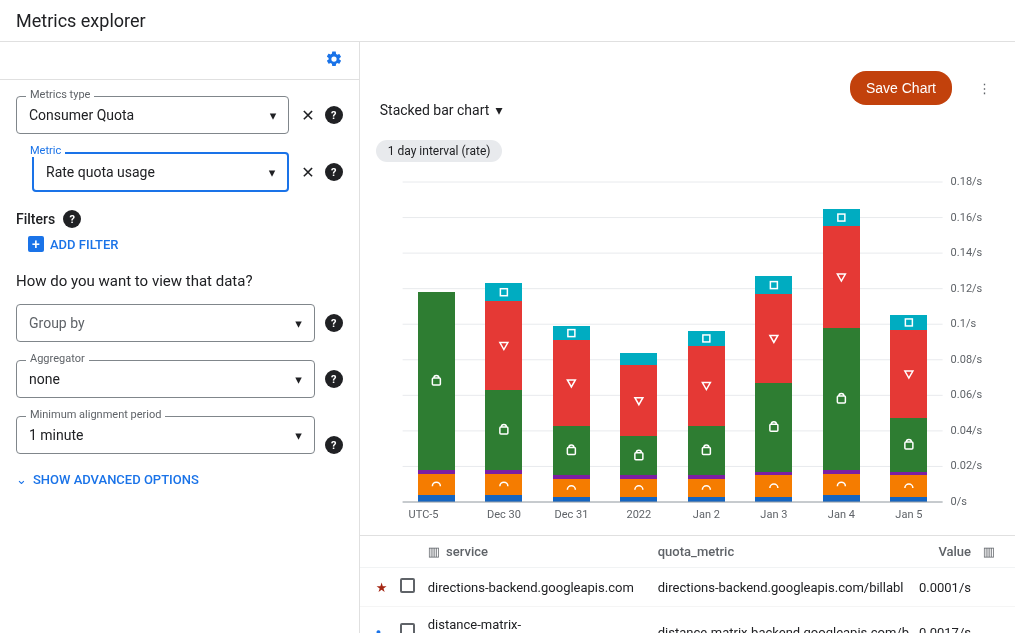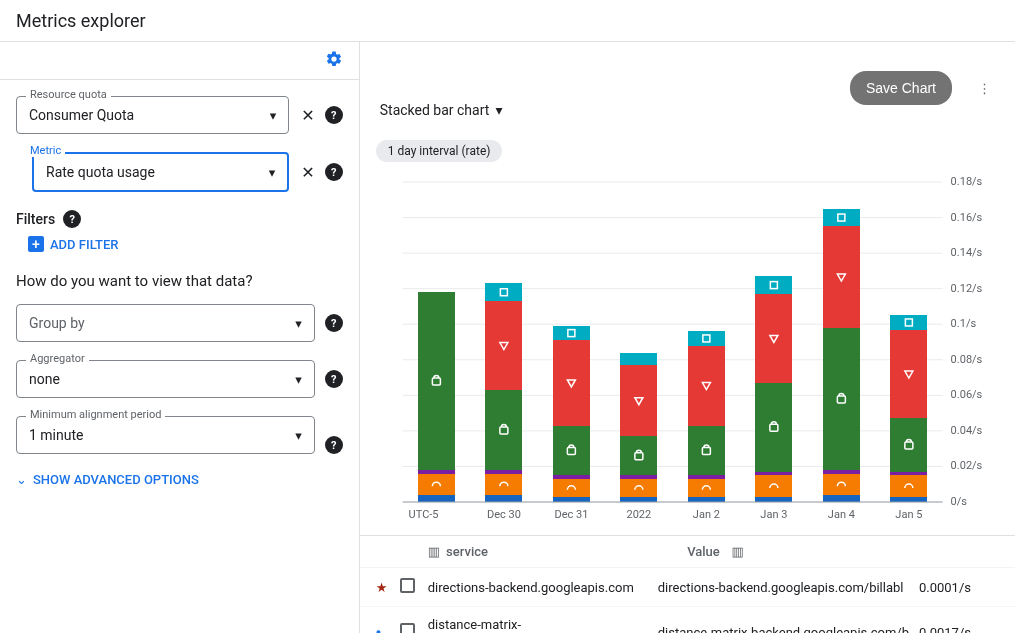--- a/index.html
+++ b/index.html
@@ -83,7 +83,7 @@
 
     <div class="config-body">
       <div class="field-wrap">
-        <span class="field-label">Resource quota</span>
+        <span class="field-label">Metrics type</span>
         <div style="display:flex;align-items:center;">
           <div class="field" style="flex:1">
             <span class="field-value">Consumer Quota</span>

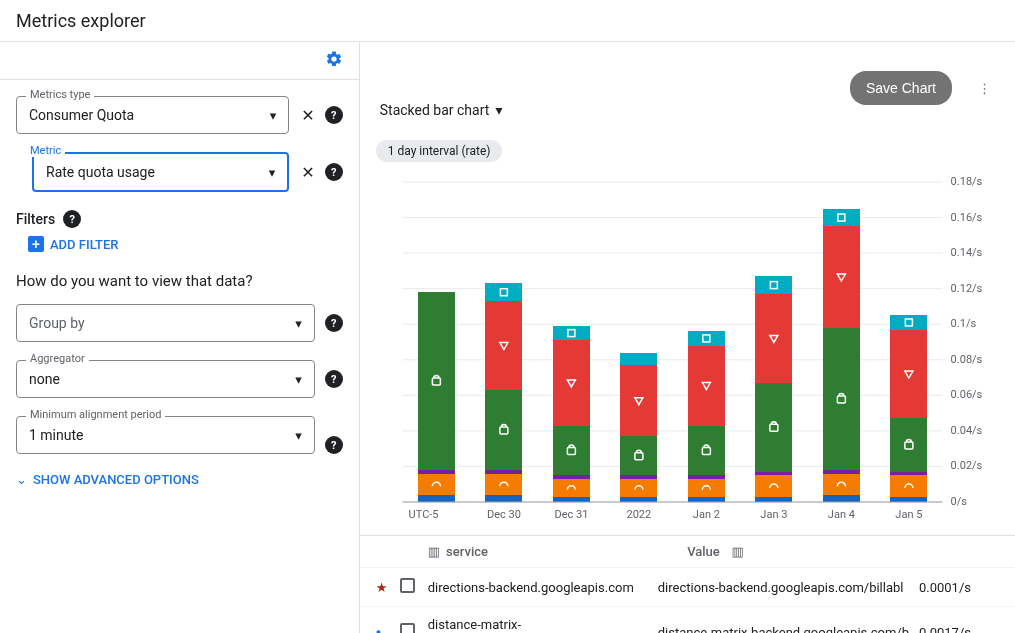--- a/index.html
+++ b/index.html
@@ -39,7 +39,7 @@
 .time-ranges { display: flex; gap: 4px; margin-left: 12px; }
 .time-btn { padding: 6px 12px; font-size: 13px; font-weight: 500; color: #80868b; cursor: pointer; border-radius: 4px; }
 .time-btn.active { color: #1a73e8; }
-.save-chart { margin-left: auto; background: #737373; color: #fff; padding: 9px 16px; border-radius: 16px; font-size: 14px; font-weight: 500; cursor: pointer; border: none; }
+.save-chart { margin-left: auto; background: #c2410c; color: #fff; padding: 9px 16px; border-radius: 16px; font-size: 14px; font-weight: 500; cursor: pointer; border: none; }
 .more-btn { margin-left: 10px; padding: 4px 8px; cursor: pointer; color: #5f6368; }
 
 .pill { display: inline-block; background: #e8eaed; border-radius: 12px; padding: 4px 12px; font-size: 12px; margin: 6px 0 0 16px; }

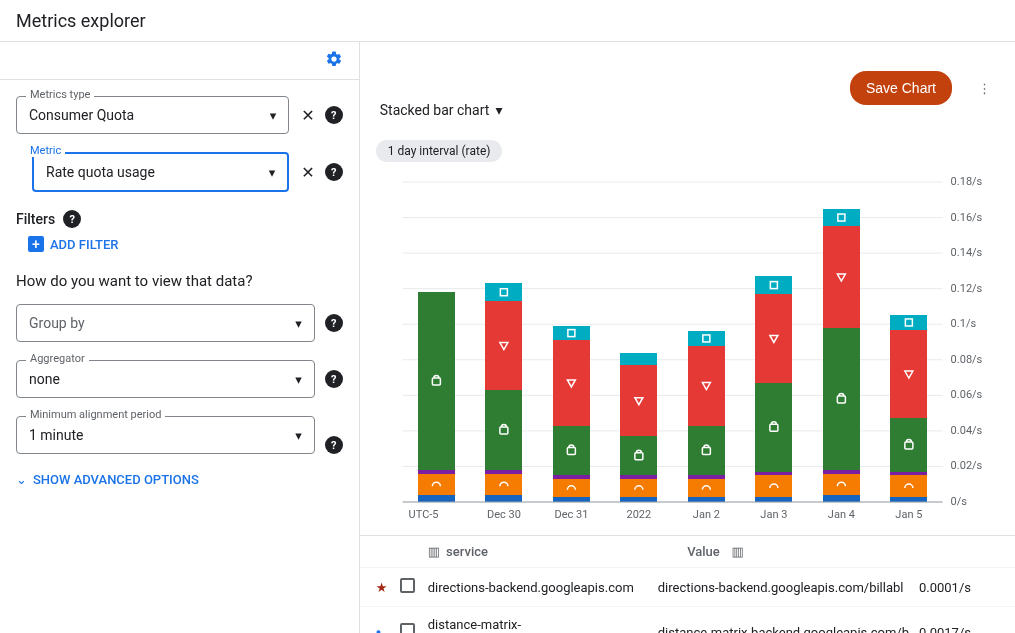--- a/index.html
+++ b/index.html
@@ -293,6 +293,7 @@
         <div class="col-marker"></div>
         <div class="col-check"></div>
         <div class="col-service"><span class="svc-icon">▥</span><span>service</span></div>
+        <div class="col-quota">quota_metric</div>
         <div class="col-value">Value</div>
         <div class="col-cols">▥</div>
       </div>

